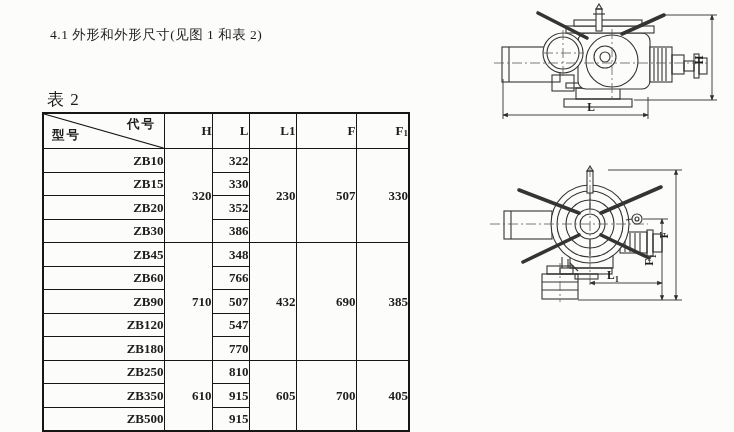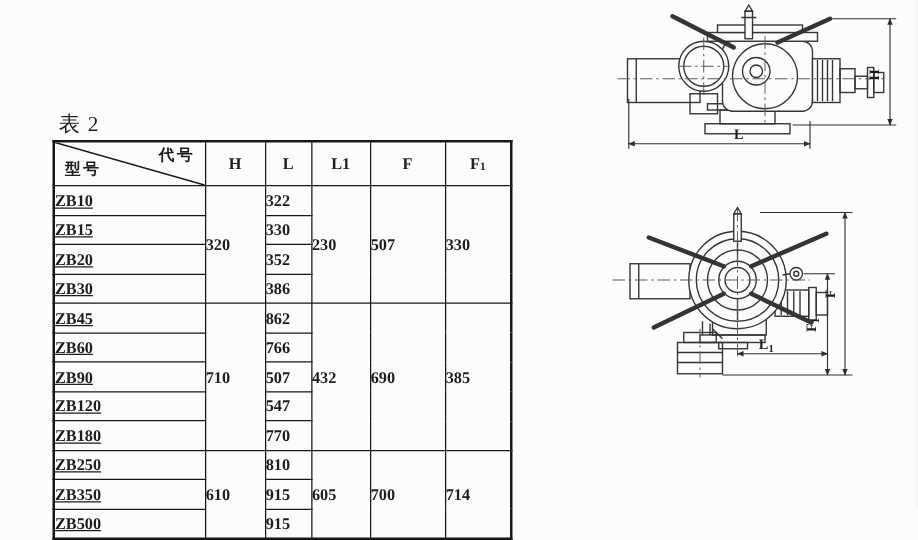--- a/index.html
+++ b/index.html
@@ -47,6 +47,7 @@
 
 <div class="page">
 
+  <div class="heading">4.1 外形和外形尺寸(见图 1 和表 2)</div>
   <div class="caption">表 2</div>
 
   <table class="dims">

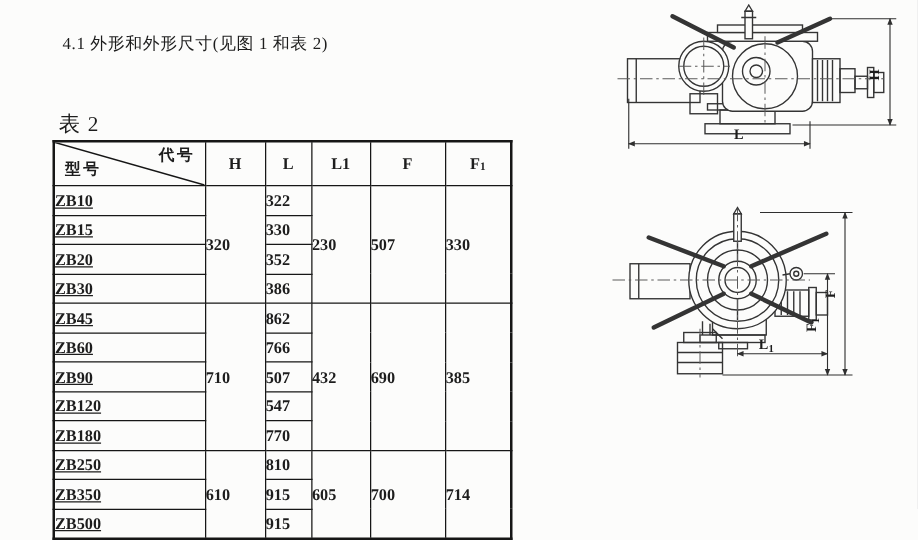--- a/index.html
+++ b/index.html
@@ -23,7 +23,7 @@
     border:1px solid var(--border);font-size:13px;font-weight:bold;
     padding:0;line-height:1;color:var(--ink);
   }
-  table.dims thead th{height:34px;text-align:center;}
+  table.dims thead th{height:34px;text-align:right;}
   table.dims tbody td{height:22.5px;}
   td.model{text-align:left;padding-left:7px;text-decoration:underline;}
   td.num,th.num{text-align:left;}

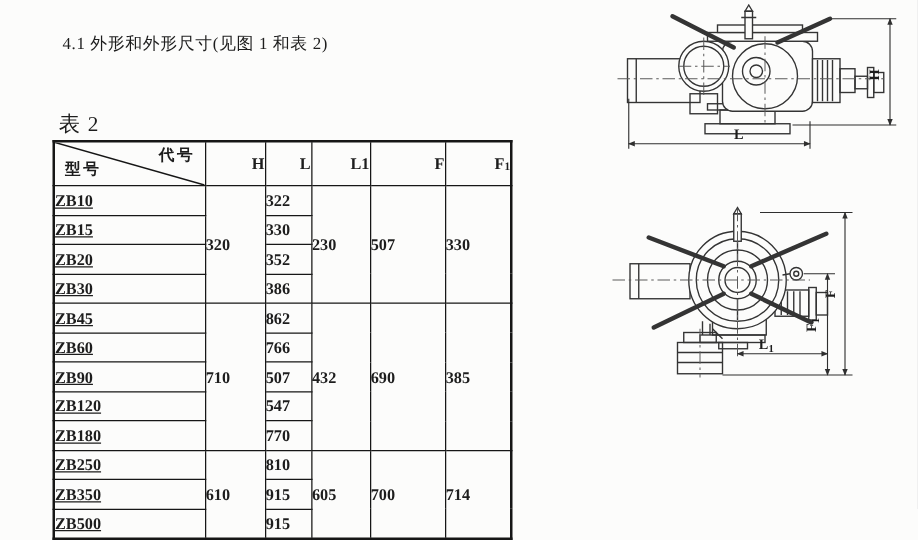--- a/index.html
+++ b/index.html
@@ -25,7 +25,7 @@
   }
   table.dims thead th{height:34px;text-align:right;}
   table.dims tbody td{height:22.5px;}
-  td.model{text-align:left;padding-left:7px;text-decoration:underline;}
+  td.model{text-align:right;padding-left:7px;}
   td.num,th.num{text-align:left;}
   .sub{font-size:9px;vertical-align:-1px;}
   th.corner{position:relative;padding:0;}

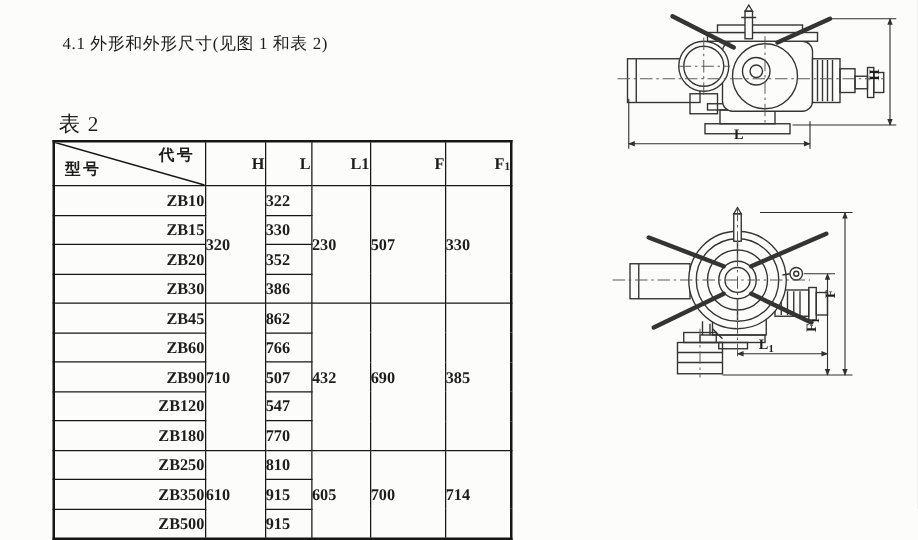--- a/index.html
+++ b/index.html
@@ -26,7 +26,7 @@
   table.dims thead th{height:34px;text-align:right;}
   table.dims tbody td{height:22.5px;}
   td.model{text-align:right;padding-left:7px;}
-  td.num,th.num{text-align:left;}
+  td.num,th.num{text-align:right;}
   .sub{font-size:9px;vertical-align:-1px;}
   th.corner{position:relative;padding:0;}
   th.corner svg{position:absolute;inset:0;width:100%;height:100%;}

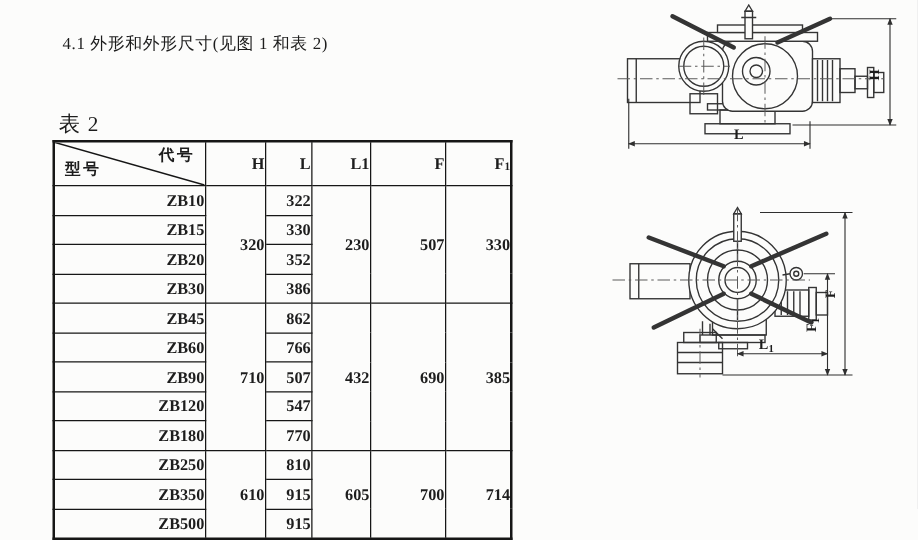--- a/index.html
+++ b/index.html
@@ -101,7 +101,7 @@
       <tr>
         <td class="model">ZB45</td>
         <td class="num" rowspan="5">710</td>
-        <td class="num">862</td>
+        <td class="num">348</td>
         <td class="num" rowspan="5">432</td>
         <td class="num" rowspan="5">690</td>
         <td class="num" rowspan="5">385</td>

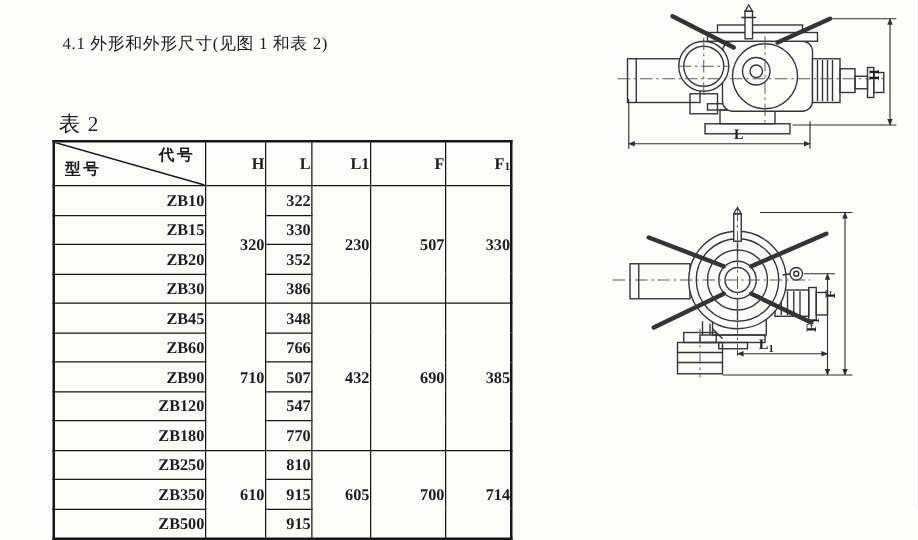--- a/index.html
+++ b/index.html
@@ -129,7 +129,7 @@
         <td class="num">810</td>
         <td class="num" rowspan="3">605</td>
         <td class="num" rowspan="3">700</td>
-        <td class="num" rowspan="3">714</td>
+        <td class="num" rowspan="3">405</td>
       </tr>
       <tr>
         <td class="model">ZB350</td>

